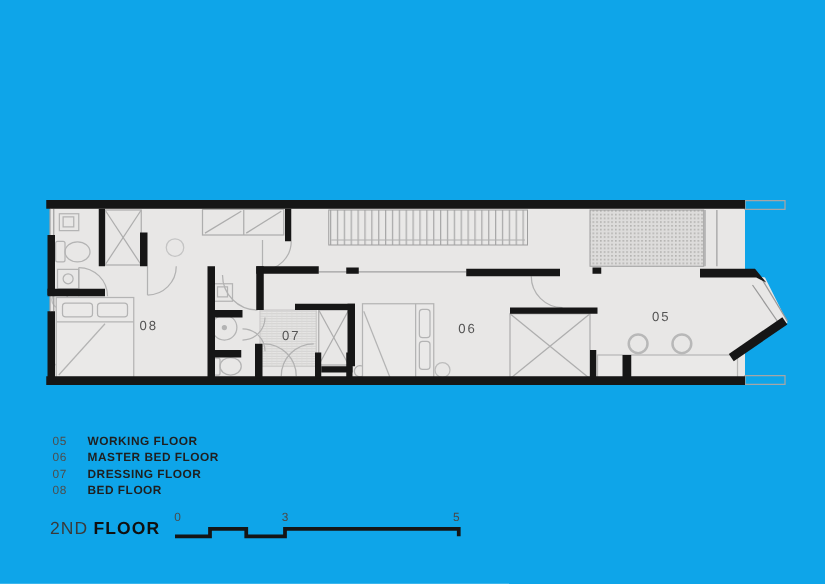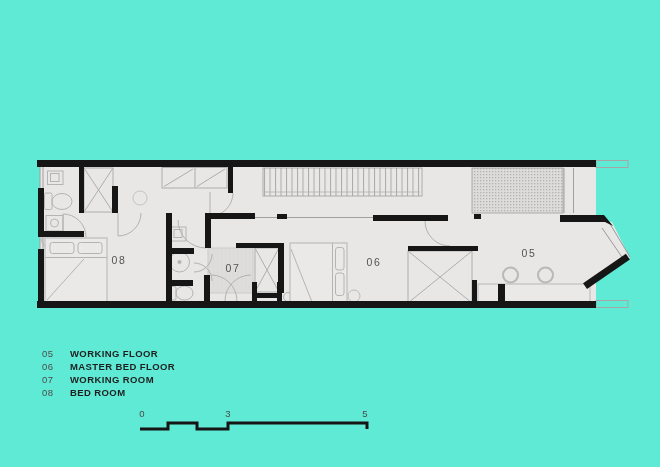--- a/index.html
+++ b/index.html
@@ -5,7 +5,7 @@
   html,body{margin:0;padding:0;}
   .page{
     position:relative;width:660px;height:467px;
-    background:#5eead4;overflow:hidden;
+    background:#0ea5e9;overflow:hidden;
     font-family:"Liberation Sans",sans-serif;
   }
   .plan-svg{position:absolute;left:0;top:0;}

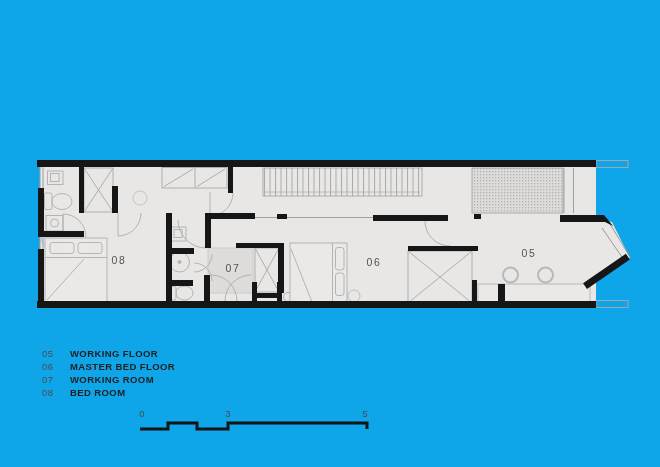--- a/index.html
+++ b/index.html
@@ -224,7 +224,7 @@
     </div>
     <div class="legend-row">
       <span class="legend-code">07</span>
-      <span class="legend-name">WORKING ROOM</span>
+      <span class="legend-name">DRESSING FLOOR</span>
     </div>
     <div class="legend-row">
       <span class="legend-code">08</span>

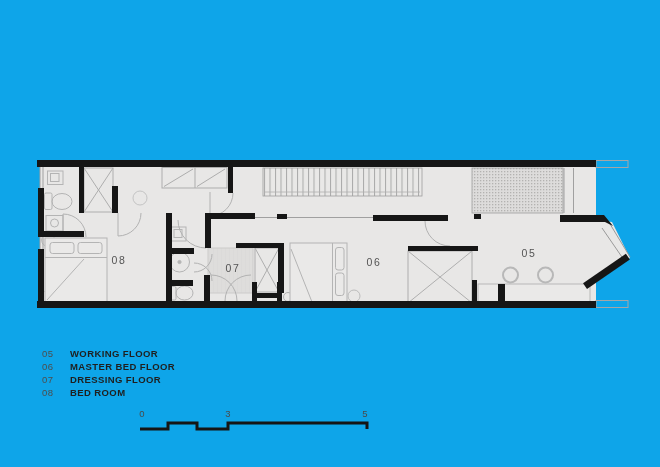--- a/index.html
+++ b/index.html
@@ -228,7 +228,7 @@
     </div>
     <div class="legend-row">
       <span class="legend-code">08</span>
-      <span class="legend-name">BED ROOM</span>
+      <span class="legend-name">BED FLOOR</span>
     </div>
   </div>
 

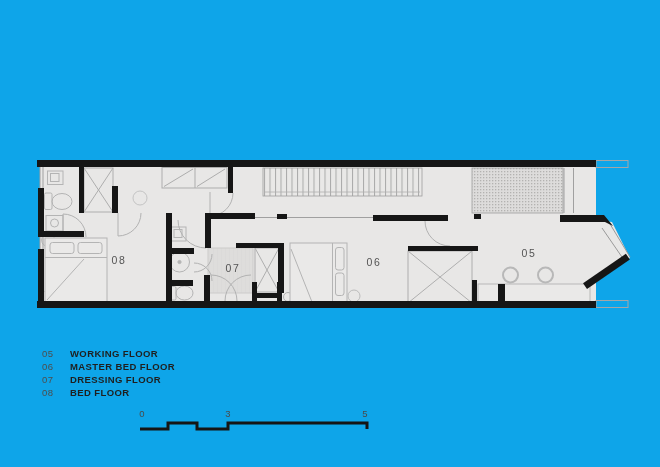--- a/index.html
+++ b/index.html
@@ -232,6 +232,9 @@
     </div>
   </div>
 
+  <div class="floor-title">
+    <span>2ND</span><span class="bold">FLOOR</span>
+  </div>
 
 </div>
 

